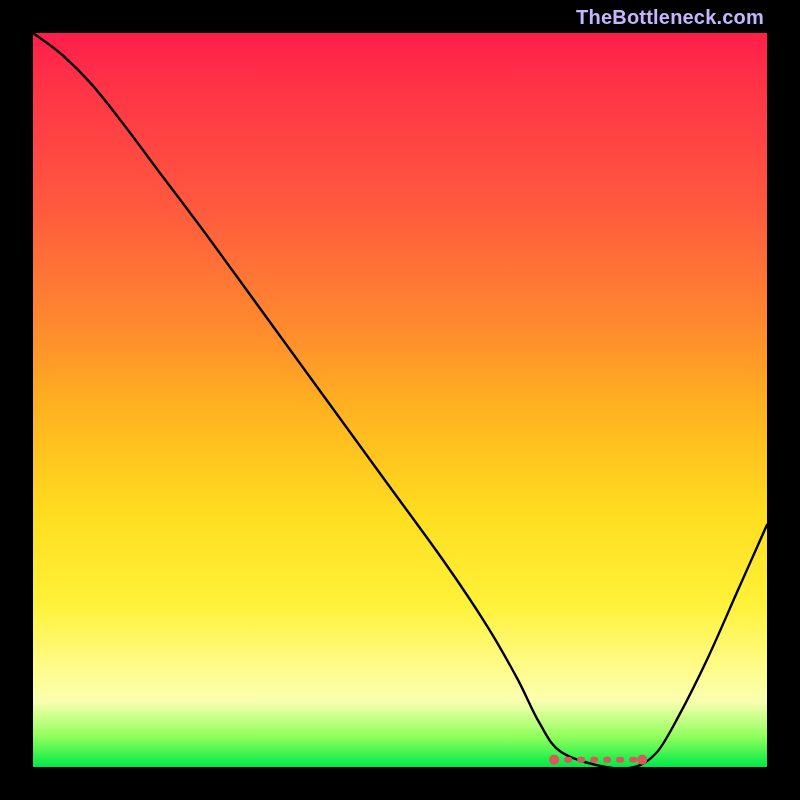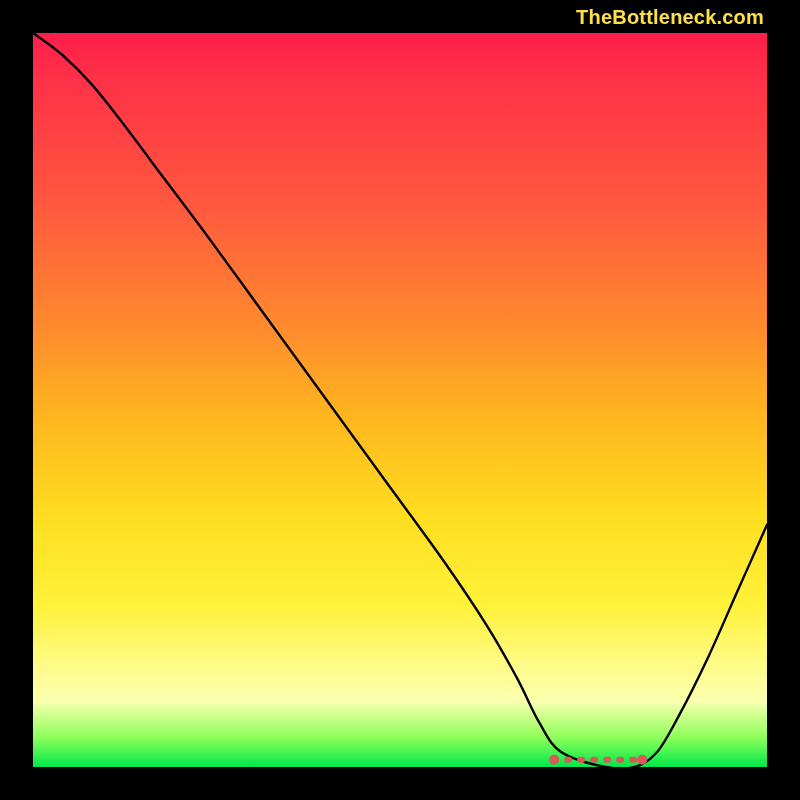--- a/index.html
+++ b/index.html
@@ -43,7 +43,7 @@
     position: absolute;
     top: 6px;
     right: 36px;
-    color: #fde047;
+    color: #c4b5fd;
     font-size: 20px;
     font-weight: 600;
     letter-spacing: 0.2px;

